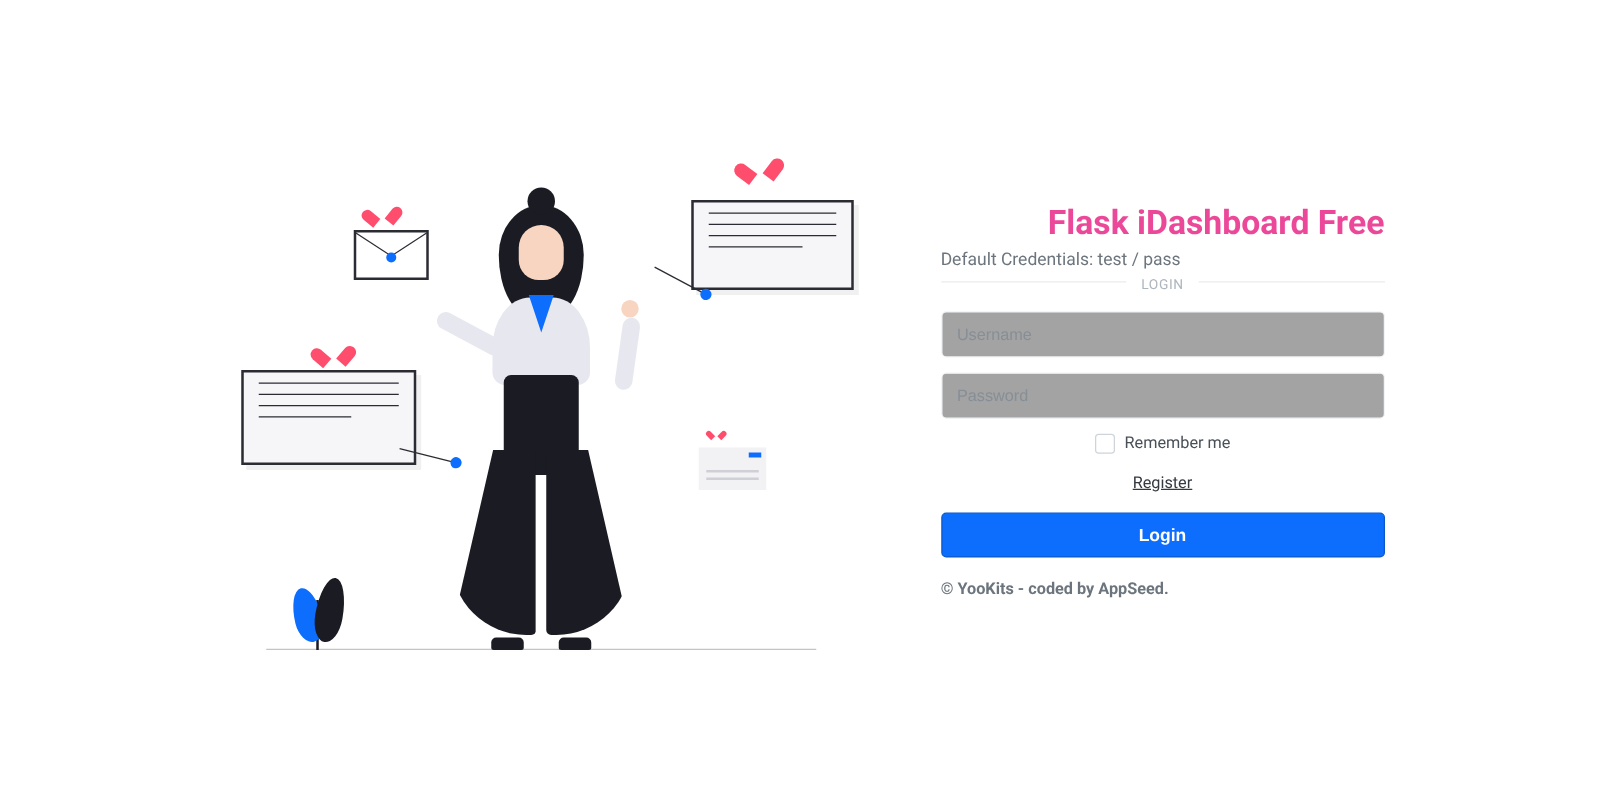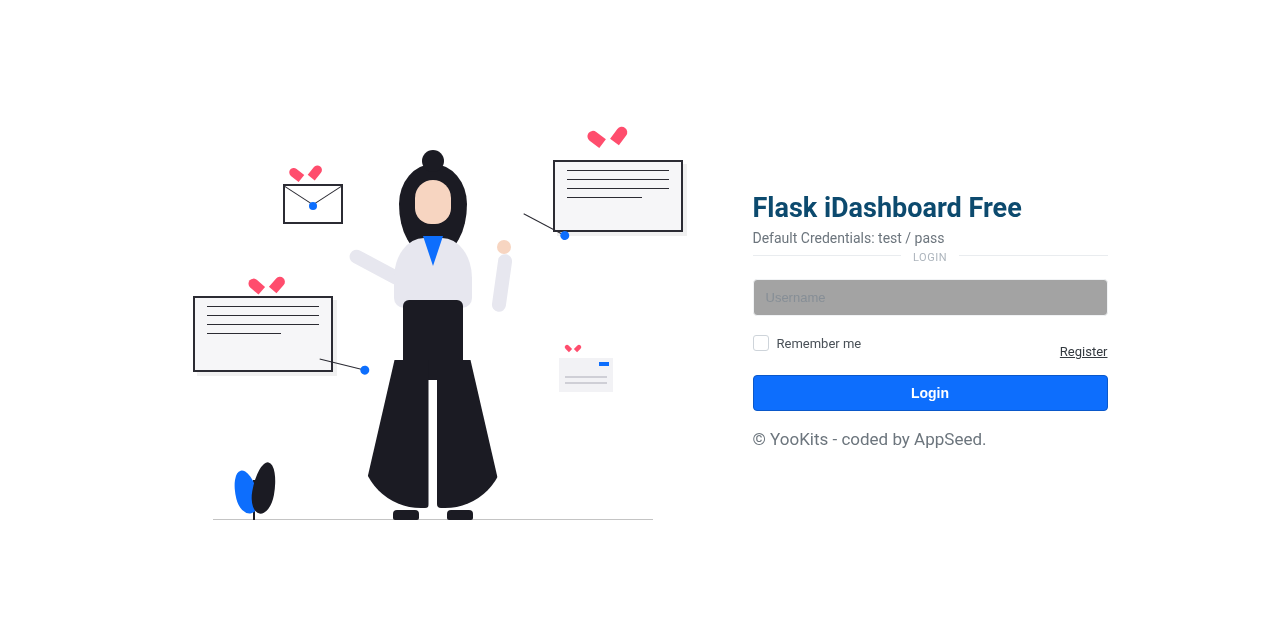--- a/index.html
+++ b/index.html
@@ -31,8 +31,9 @@
 .title {
   font-size: 27px;
   font-weight: 700;
-  color: #0c4a6e;
+  color: #ec4899;
   margin-bottom: 6px;
+  text-align: right;
 }
 .subtitle {
   font-size: 14px;

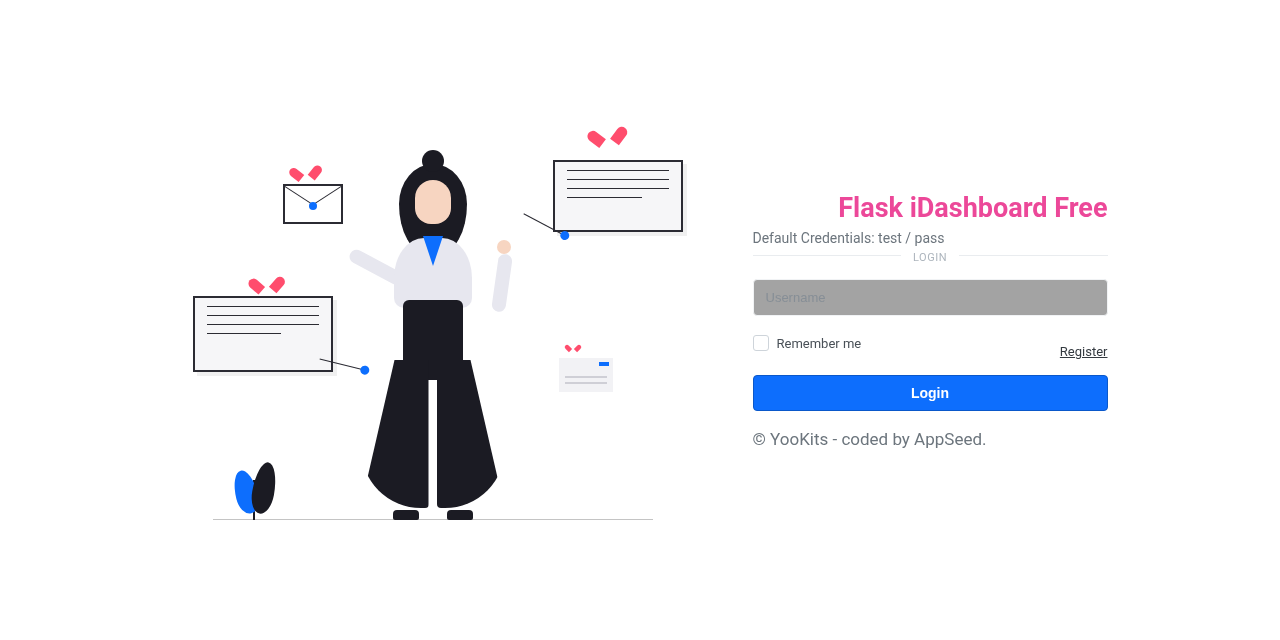--- a/index.html
+++ b/index.html
@@ -421,6 +421,7 @@
 
     <input class="input" type="text" placeholder="Username" style="">
 
+    <input class="input" type="password" placeholder="Password" style="">
 
     <div class="row">
       <label class="remember">

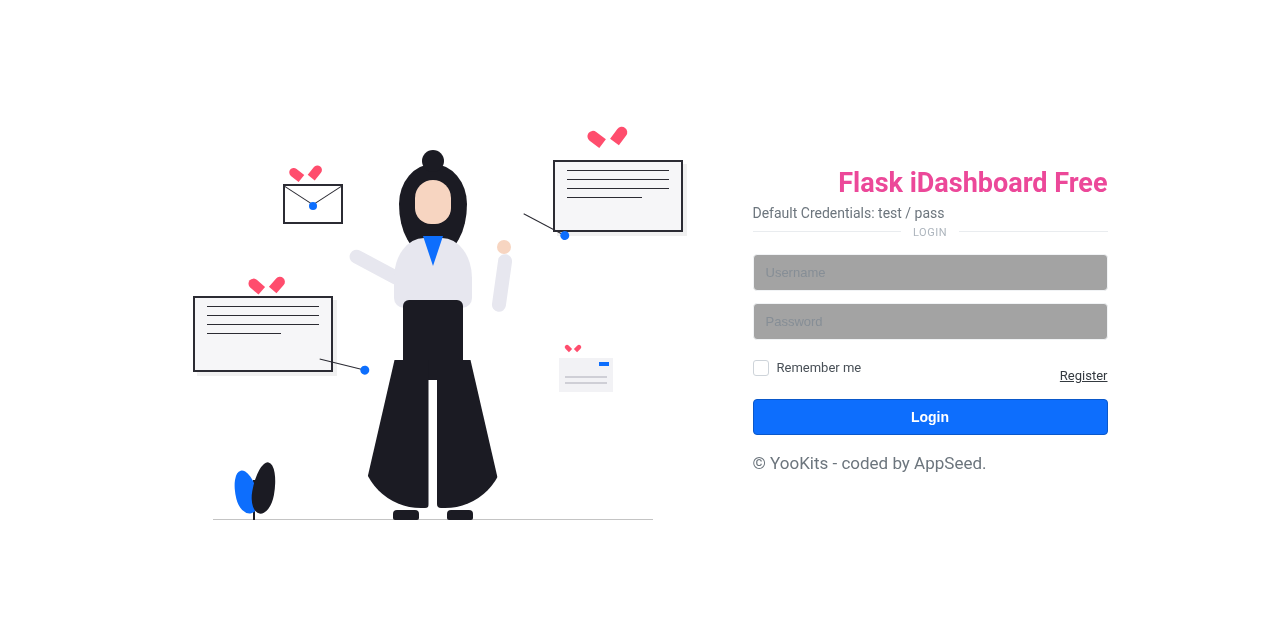--- a/index.html
+++ b/index.html
@@ -79,6 +79,7 @@
   align-items: center;
   justify-content: space-between;
   margin-bottom: 16px;
+  flex-direction: column;
 }
 .remember {
   display: flex;

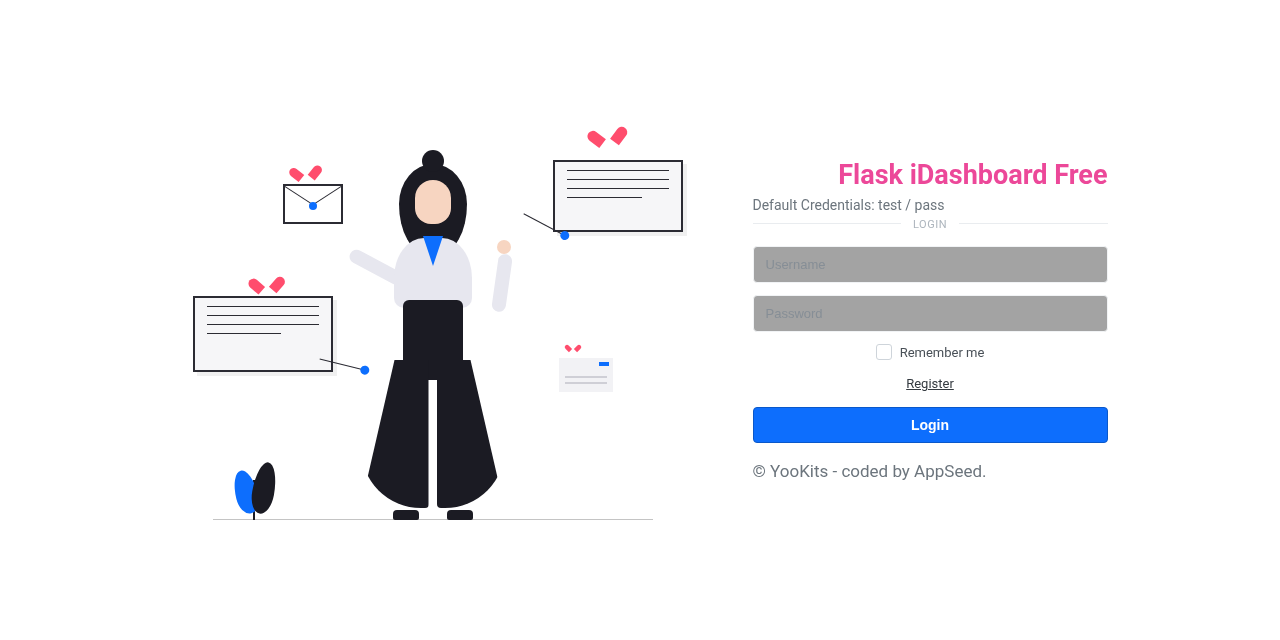--- a/index.html
+++ b/index.html
@@ -116,8 +116,9 @@
   margin-bottom: 18px;
 }
 .footer {
-  font-size: 17px;
+  font-size: 13px;
   color: #6c757d;
+  font-weight: bold;
 }
 
 

